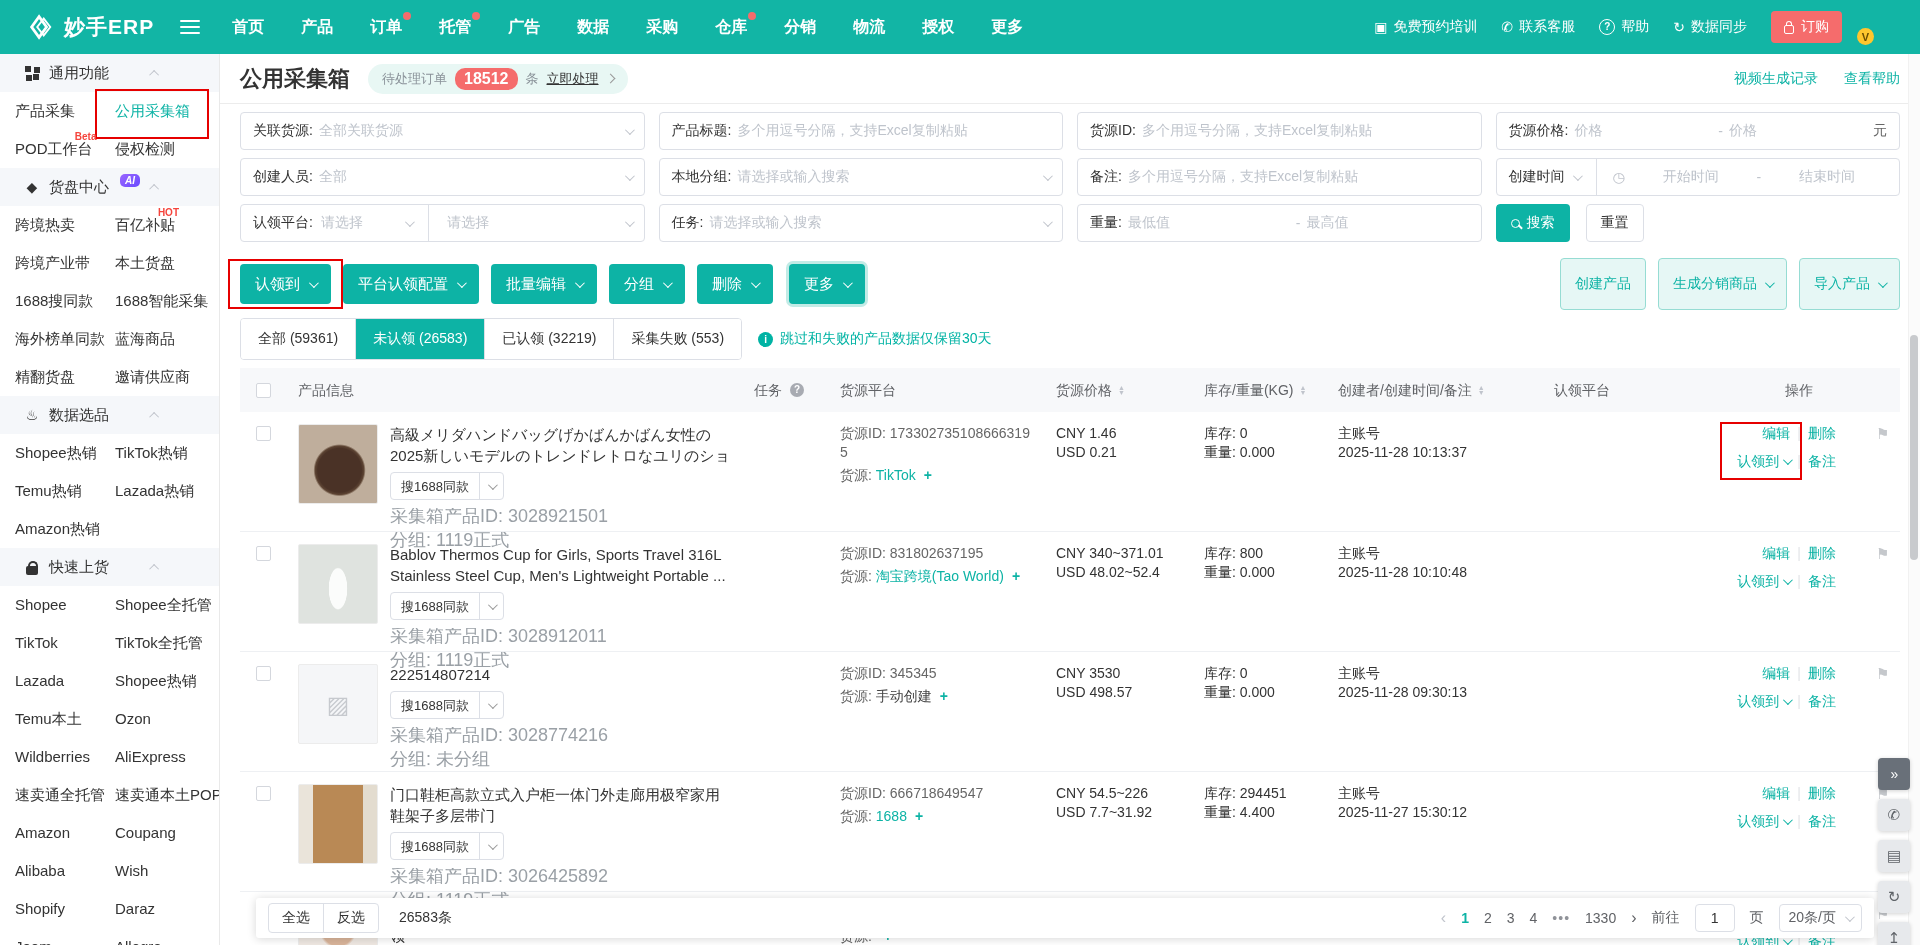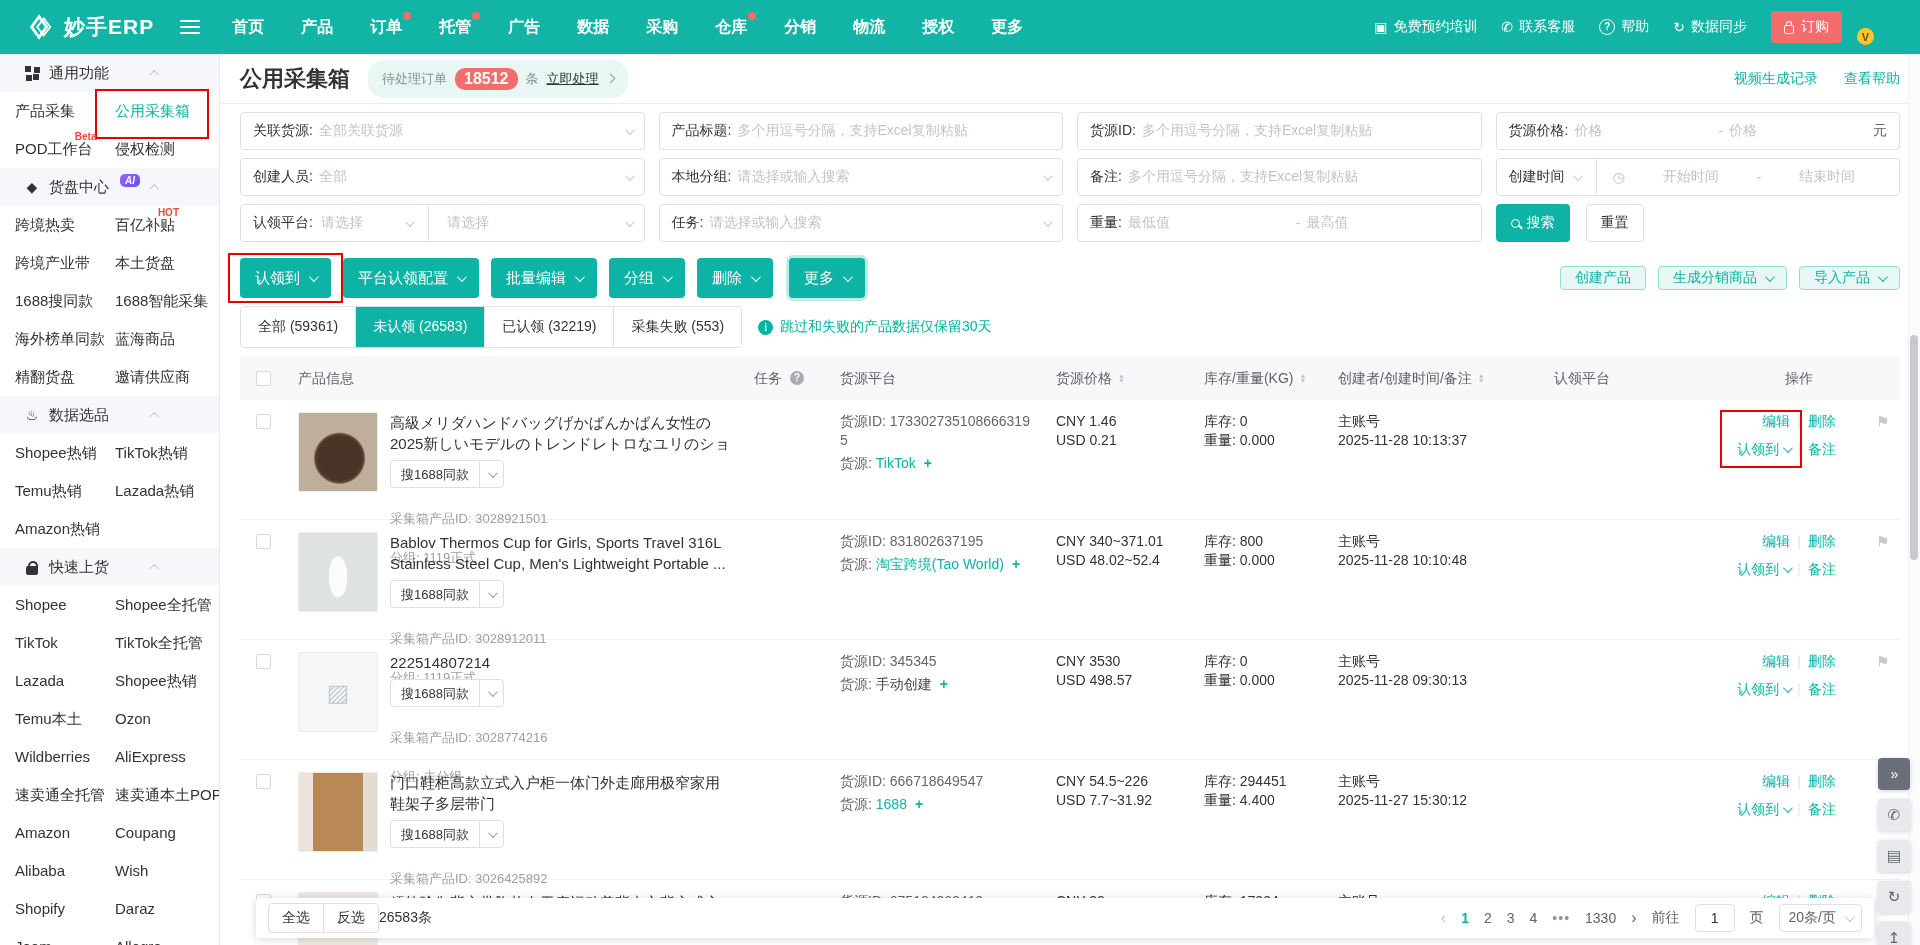--- a/index.html
+++ b/index.html
@@ -57,7 +57,7 @@
   main{flex:1;min-width:0;position:relative;background:#fff}
   .page-head{height:50px;display:flex;align-items:center;padding:0 20px;border-bottom:1px solid #ececec}
   .page-title{font-size:22px;font-weight:bold;color:#333}
-  .pending-pill{margin-left:18px;background:#e8f7f4;border-radius:16px;height:38px;display:flex;align-items:center;gap:8px;padding:0 14px;font-size:13px;color:#8a9299}
+  .pending-pill{margin-left:18px;background:#e8f7f4;border-radius:16px;height:30px;display:flex;align-items:center;gap:8px;padding:0 14px;font-size:13px;color:#8a9299}
   .pending-badge{background:#f56c6c;color:#fff;border-radius:10px;padding:2px 9px;font-size:16px;font-weight:bold}
   .process-link{color:#333;text-decoration:underline;cursor:pointer}
   .head-links{margin-left:auto;display:flex;gap:26px;font-size:14px;color:#0db3a5}

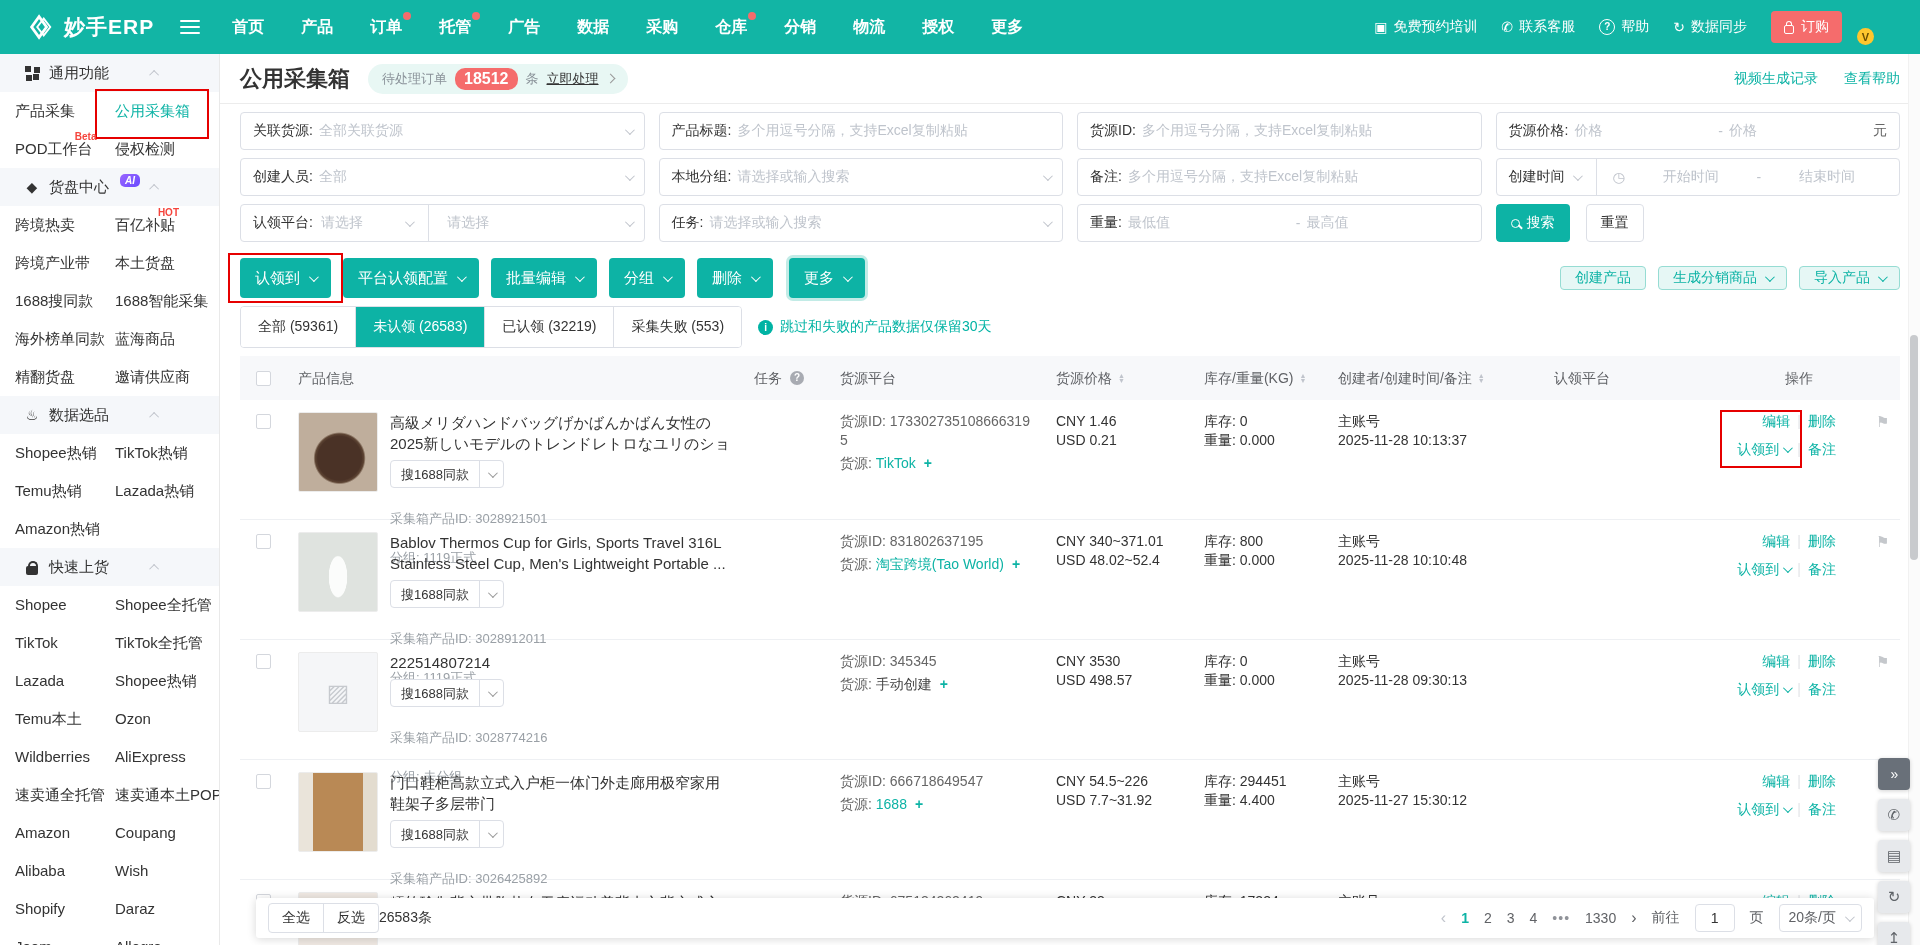--- a/index.html
+++ b/index.html
@@ -83,7 +83,7 @@
   .btn-teal{background:#0db3a5;color:#fff;height:40px;padding:0 15px;border:none;border-radius:4px;display:inline-flex;align-items:center;gap:9px;font-size:15px;cursor:pointer;position:relative}
   .btn-teal.ring{box-shadow:0 0 0 3px #c2ebe6;margin-left:4px}
   .action-right{margin-left:auto;display:flex;gap:12px}
-  .btn-outline{background:#e6f7f5;border:1px solid #96dcd3;color:#0db3a5;height:24px;padding:0 14px;border-radius:4px;display:inline-flex;align-items:center;gap:8px;font-size:14px;cursor:pointer}
+  .btn-outline{background:#e6f7f5;border:1px solid #96dcd3;color:#0db3a5;height:52px;padding:0 14px;border-radius:4px;display:inline-flex;align-items:center;gap:8px;font-size:14px;cursor:pointer}
   .ann-button::after{content:"";position:absolute;inset:-5px -12px;border:2px solid #e60000;pointer-events:none}
   .ann-sidebar::after{content:"";position:absolute;left:-20px;top:-13px;width:110px;height:46px;border:2px solid #e60000;pointer-events:none}
   

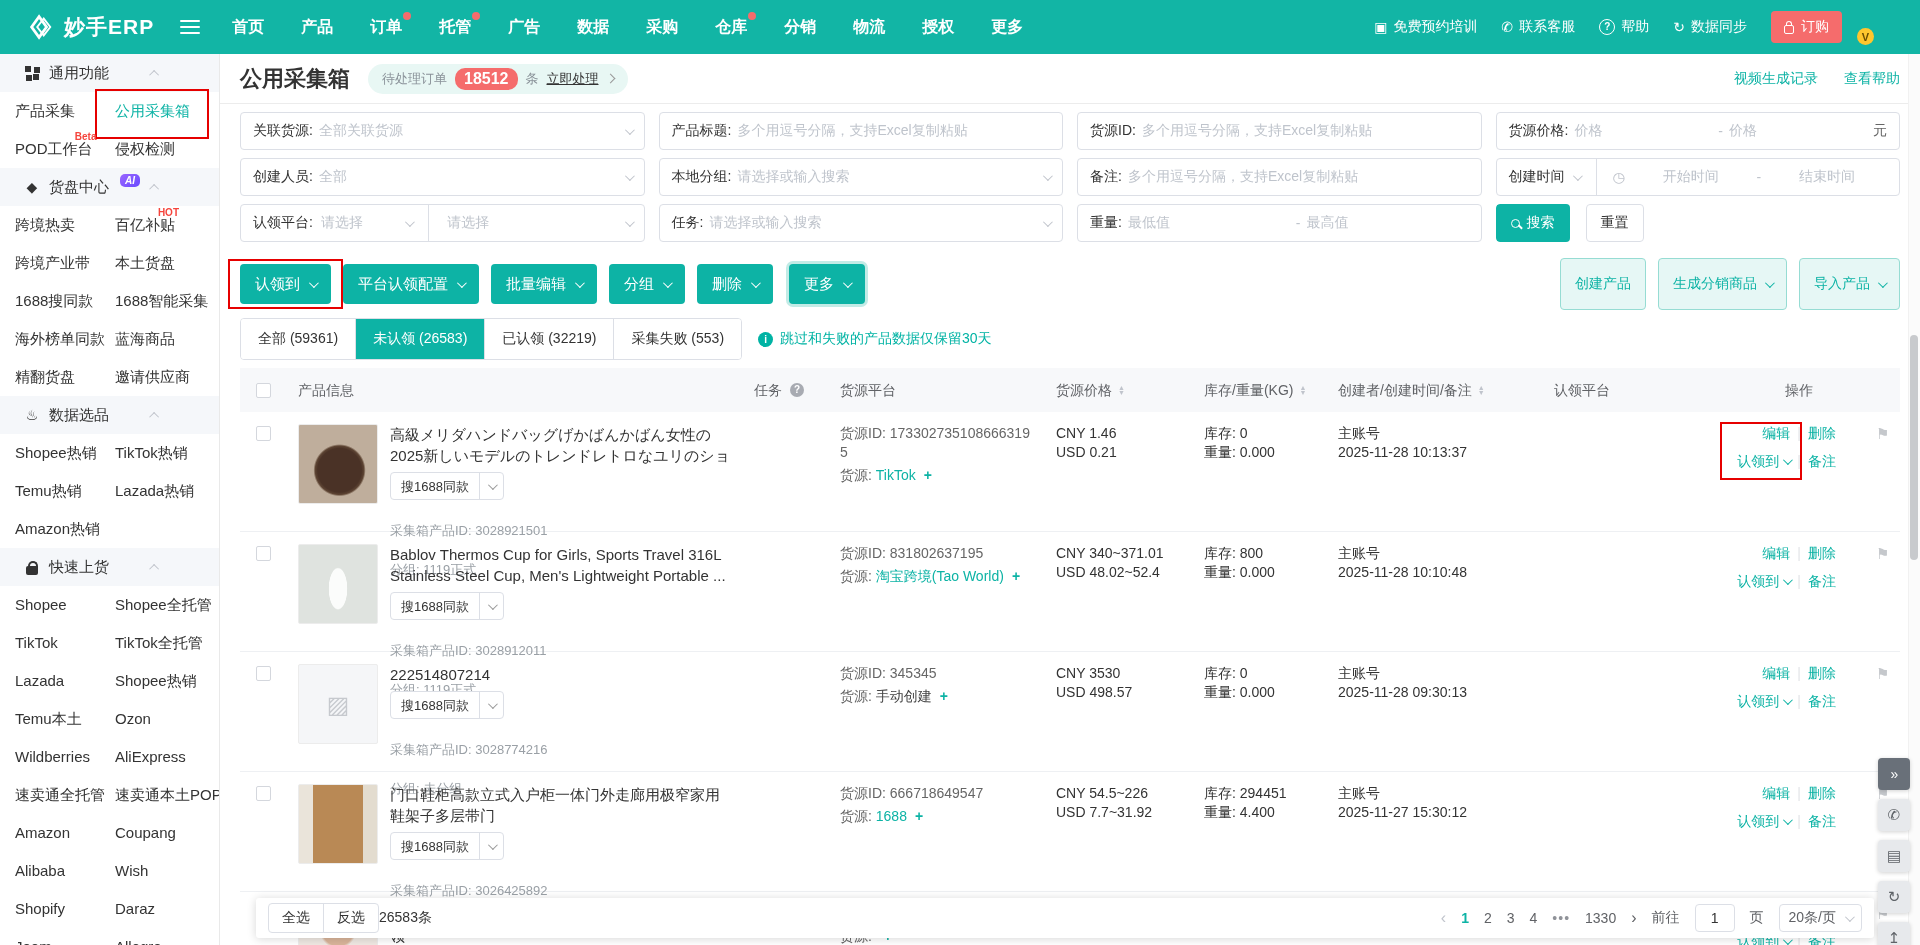--- a/index.html
+++ b/index.html
@@ -120,7 +120,7 @@
   .search-btn{margin-top:6px;display:inline-flex;height:28px;border:1px solid #dcdfe6;border-radius:4px;align-items:center;font-size:13px;color:#333;cursor:pointer;background:#fff}
   .sseg{padding:0 10px}
   .scaret{padding:0 8px;border-left:1px solid #dcdfe6;display:flex;align-items:center;height:100%}
-  .pid,.pgroup{color:#9aa0a6;font-size:13px;margin-top:23px;line-height:16px;white-space:nowrap;overflow:hidden}
+  .pid,.pgroup{color:#9aa0a6;font-size:18px;margin-top:8px;line-height:16px;white-space:nowrap;overflow:hidden}
   .src-id{color:#666;word-break:break-all;line-height:19px}
   .src-line{color:#666;margin-top:4px;line-height:19px}
   .src-link{color:#0db3a5;cursor:pointer}

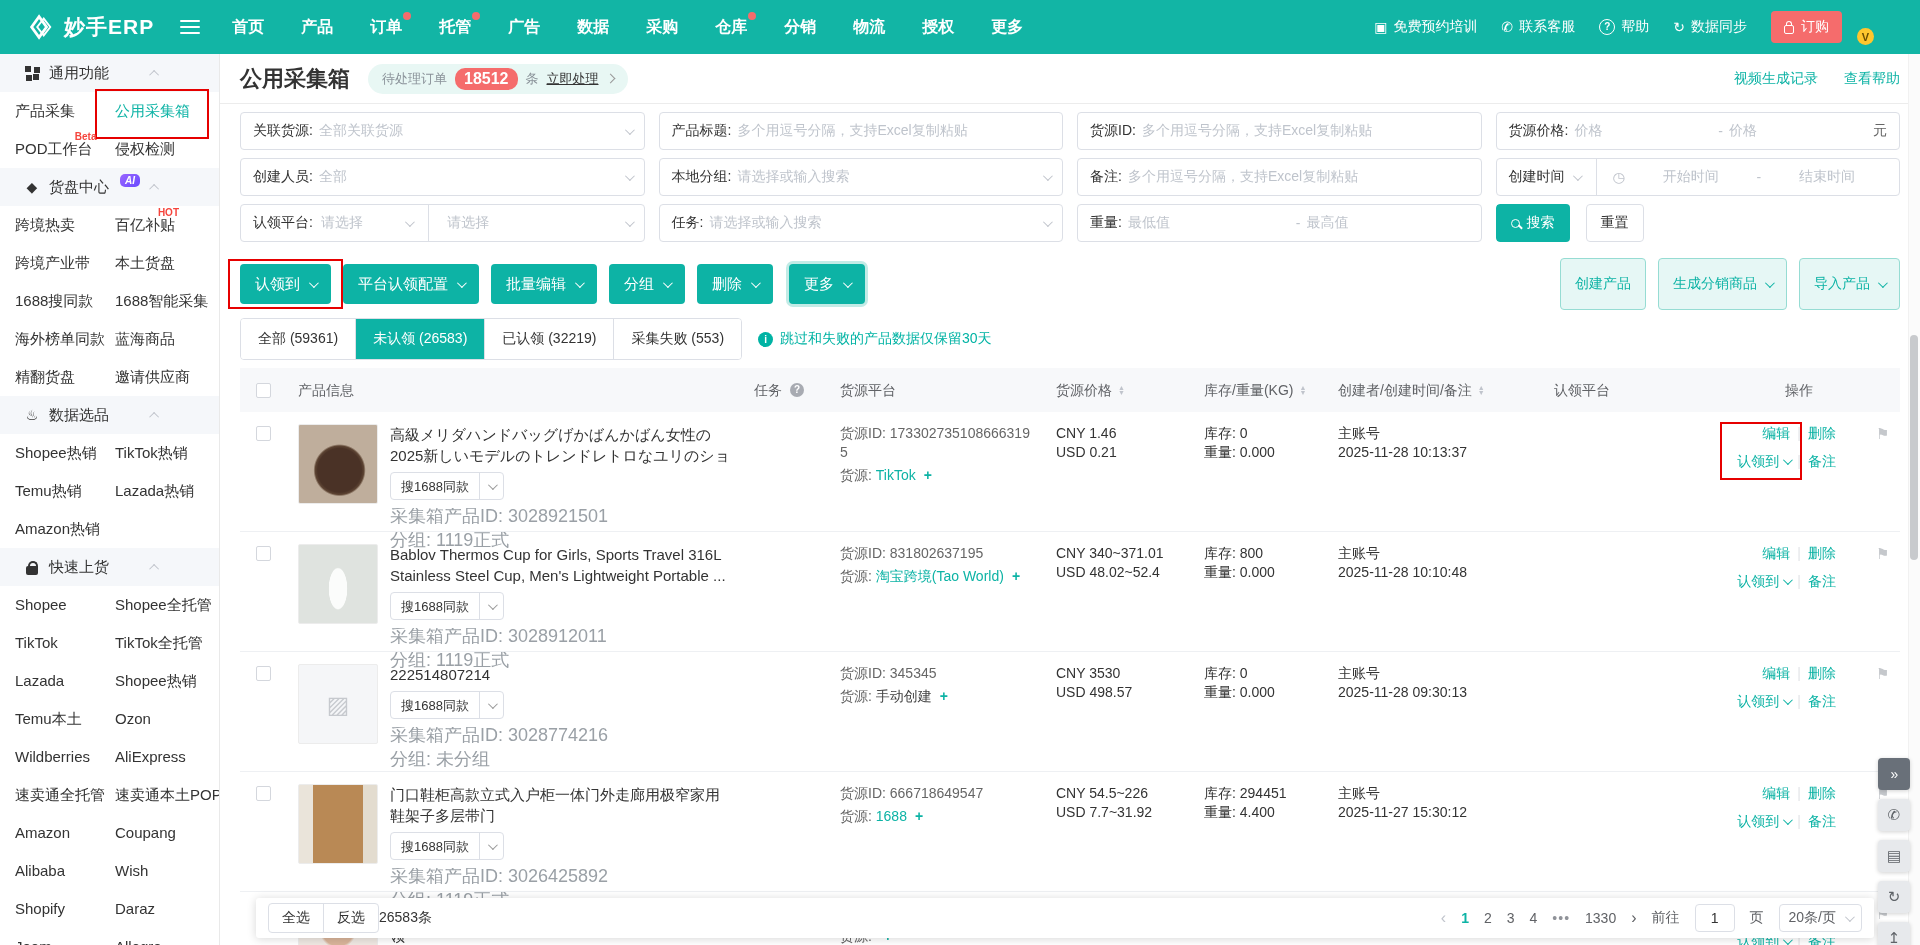--- a/index.html
+++ b/index.html
@@ -139,7 +139,7 @@
   .seg{display:flex;border:1px solid #dcdfe6;border-radius:4px;overflow:hidden;height:30px}
   .seg-item{padding:0 13px;display:flex;align-items:center;border-left:1px solid #dcdfe6;cursor:pointer}
   .seg-item:first-child{border-left:none}
-  .total{margin-left:0;color:#333}
+  .total{margin-left:20px;color:#333}
   .pager{margin-left:auto;display:flex;align-items:center;gap:15px;color:#606266}
   .pnum{cursor:pointer}
   .pnum.active{color:#0db3a5;font-weight:bold}

